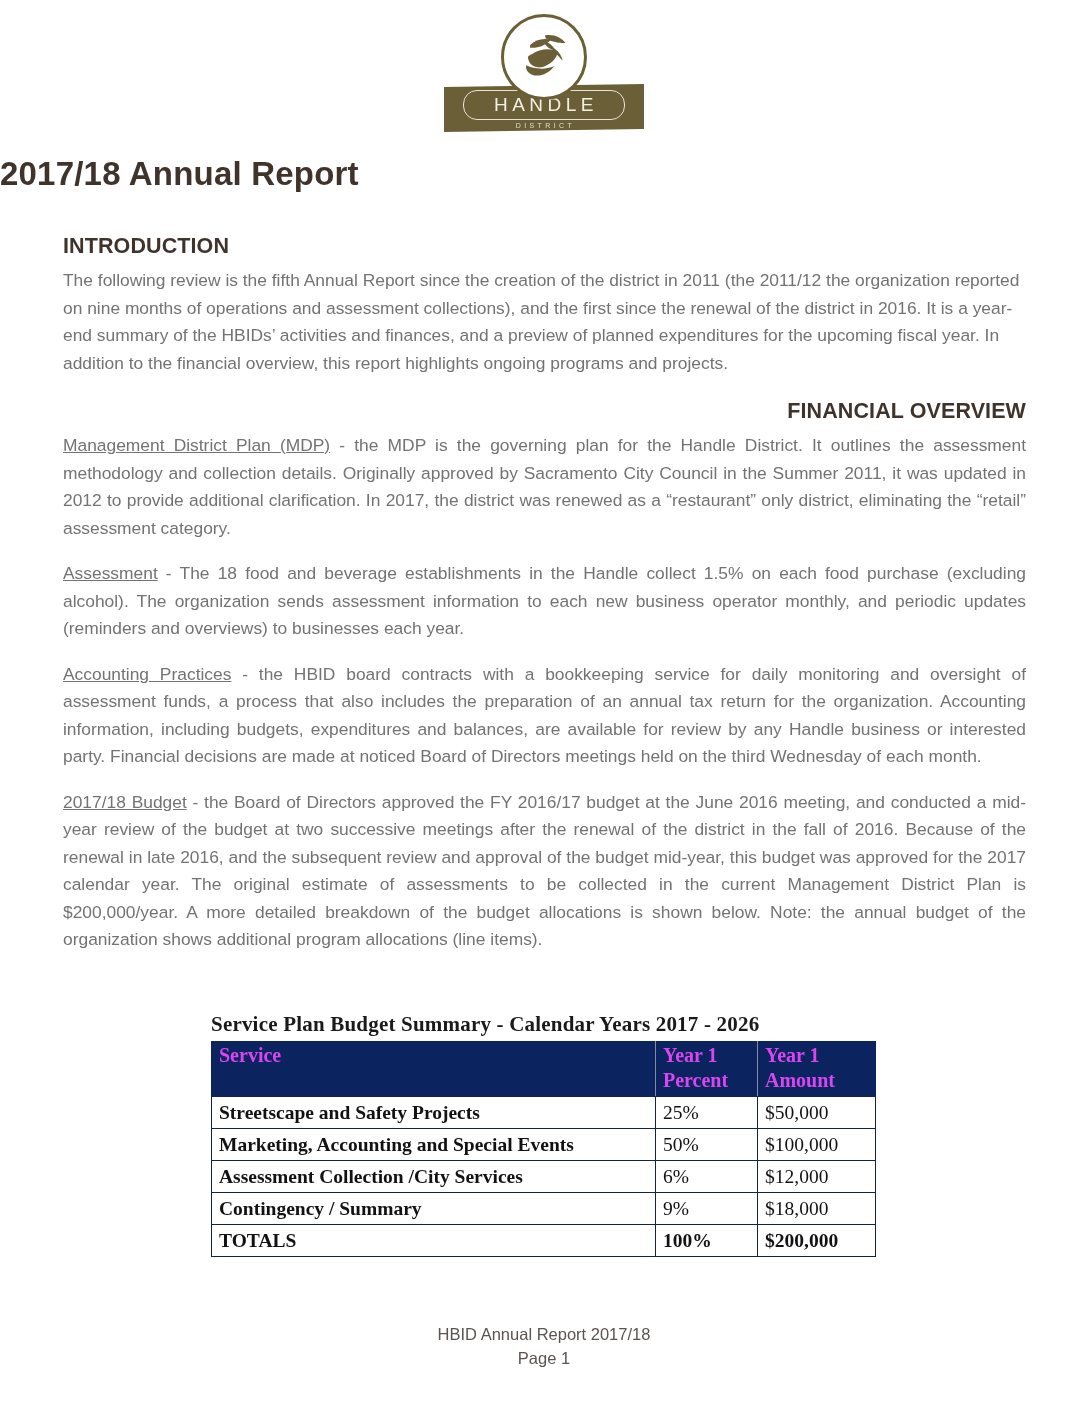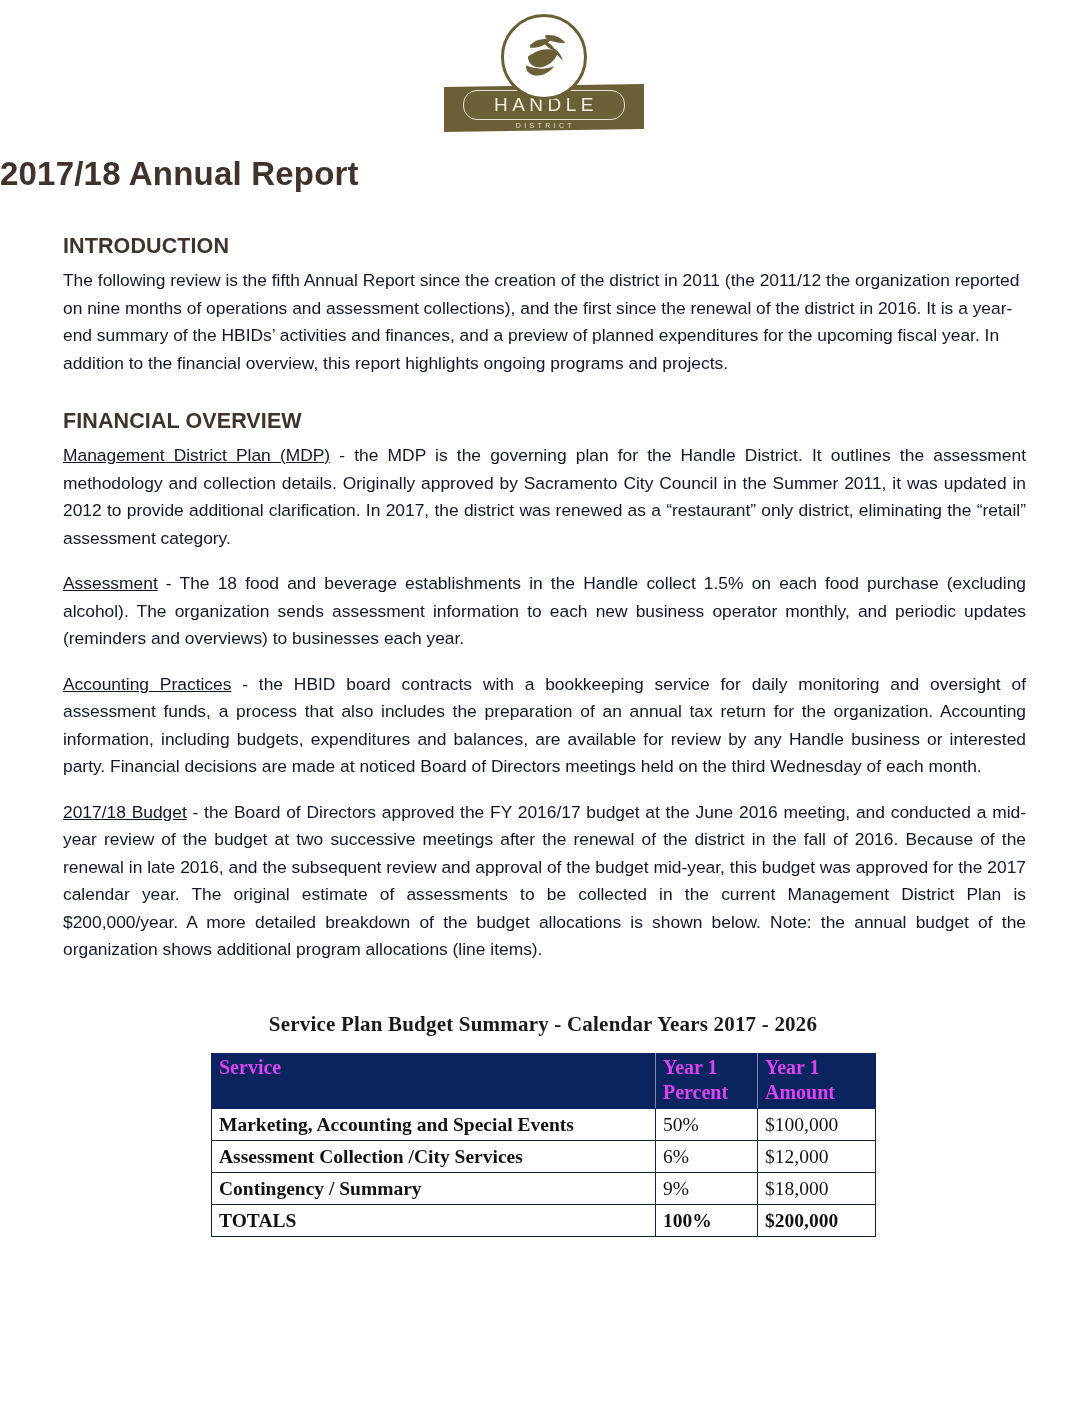--- a/index.html
+++ b/index.html
@@ -105,7 +105,7 @@
   p.para {
     font-size: 17.4px;
     line-height: 27.5px;
-    color: #0f172a;
+    color: #737373;
     margin: 0 0 18px 0;
     text-align: justify;
     text-justify: inter-word;

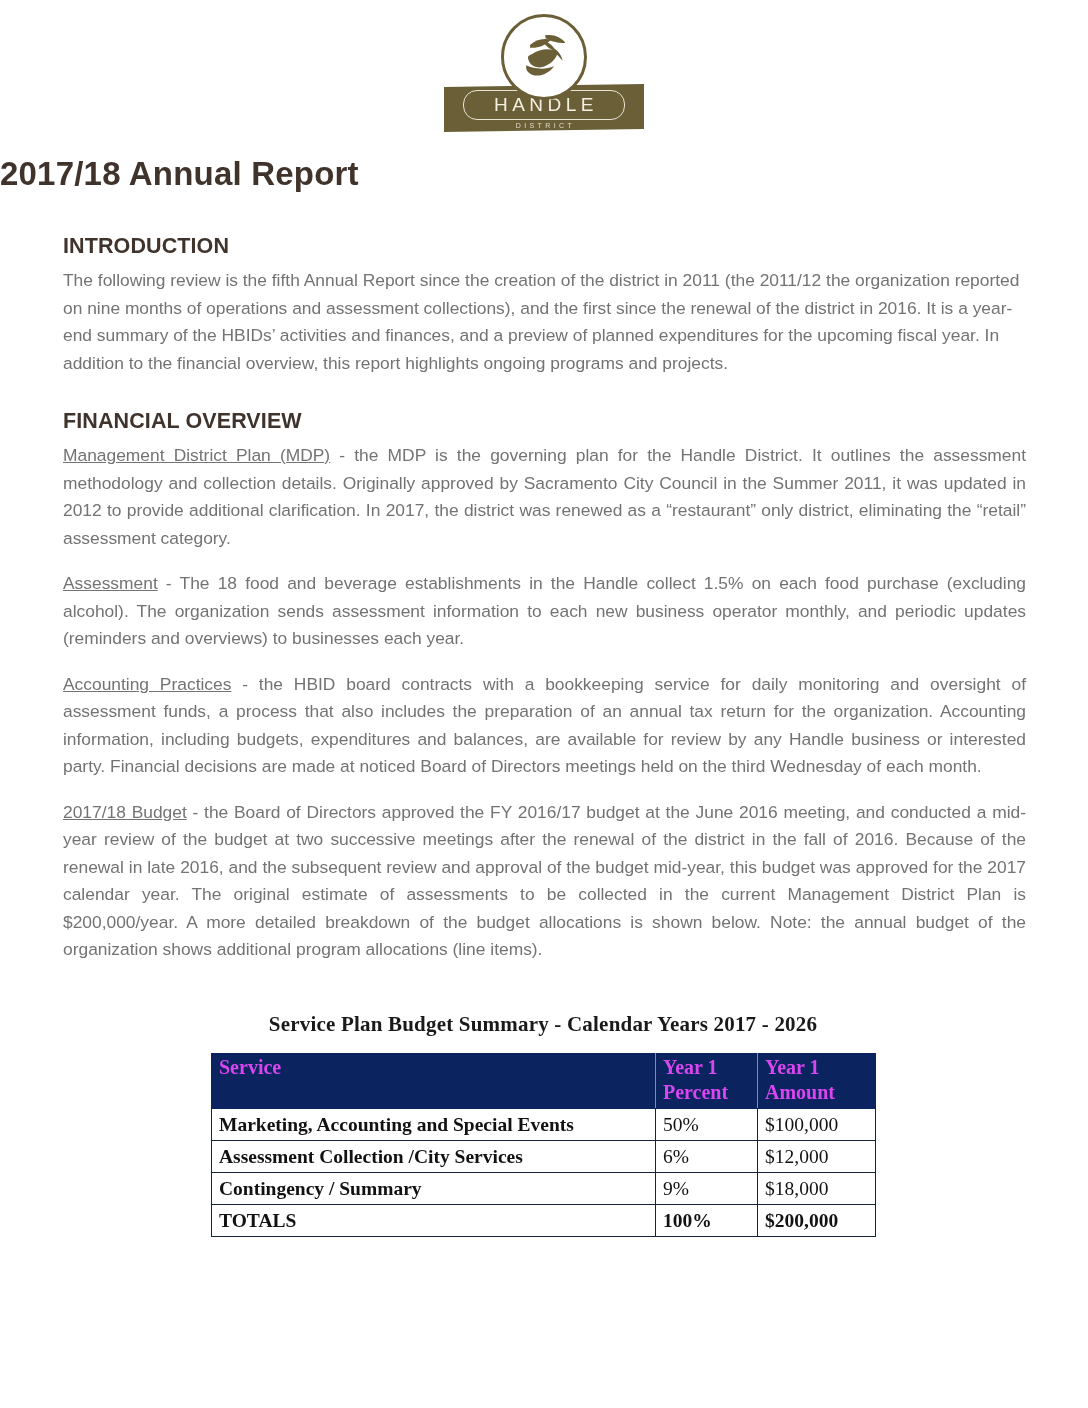--- a/index.html
+++ b/index.html
@@ -101,7 +101,7 @@
     margin: 0 0 8px 0;
     letter-spacing: 0.1px;
   }
-  h2.section.second { margin-top: 32px; }
+  h2.section.second { margin-top: 22px; text-align: right; }
   p.para {
     font-size: 17.4px;
     line-height: 27.5px;

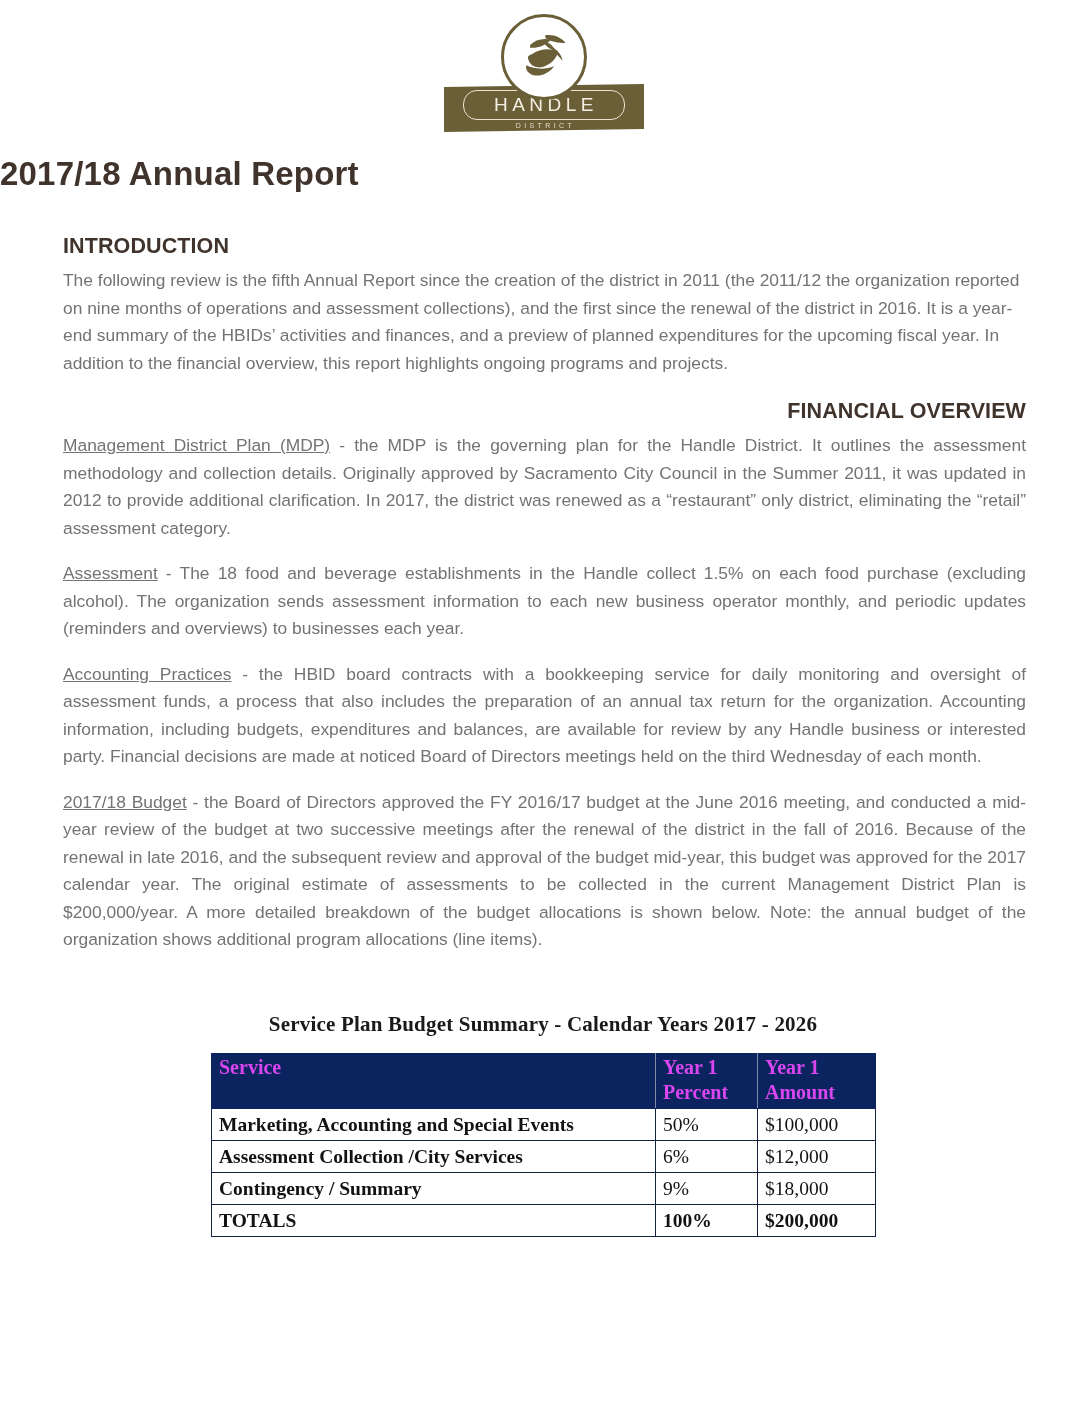--- a/index.html
+++ b/index.html
@@ -127,8 +127,7 @@
     font-weight: bold;
     font-size: 21px;
     color: #1a1a1a;
-    text-align: center;
-    margin-bottom: 16px;
+    margin-bottom: 4px;
     letter-spacing: 0.2px;
   }
   table.budget {

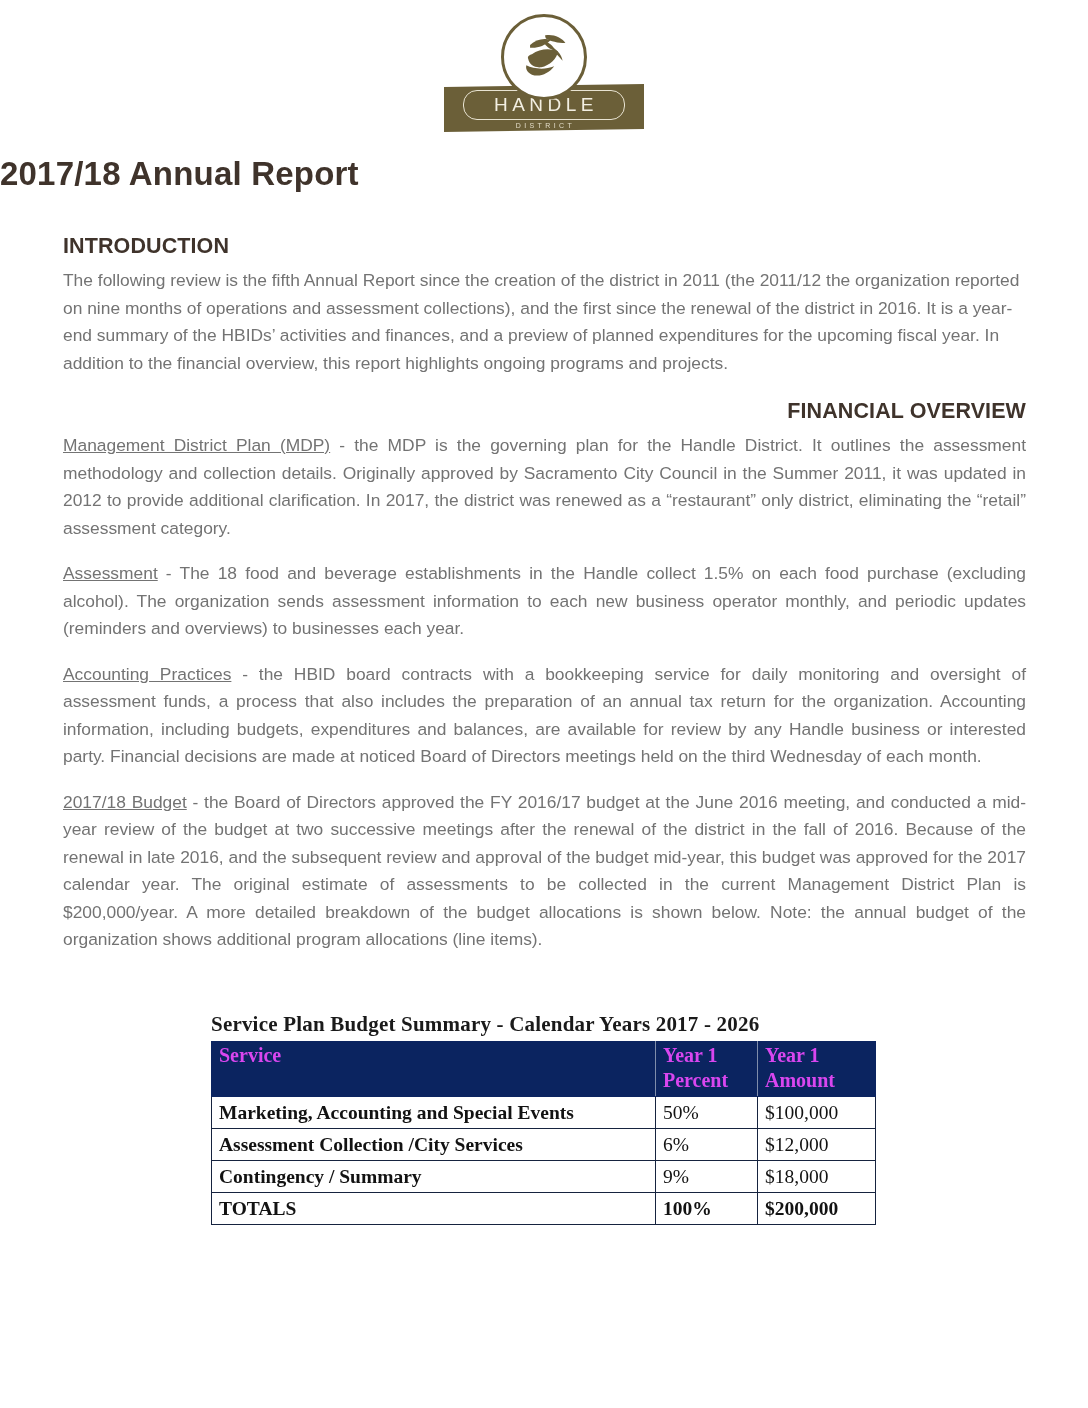--- a/index.html
+++ b/index.html
@@ -256,6 +256,11 @@
       </thead>
       <tbody>
         <tr>
+          <td class="svc">Streetscape and Safety Projects</td>
+          <td class="pct">25%</td>
+          <td class="amt">$50,000</td>
+        </tr>
+        <tr>
           <td class="svc">Marketing, Accounting and Special Events</td>
           <td class="pct">50%</td>
           <td class="amt">$100,000</td>

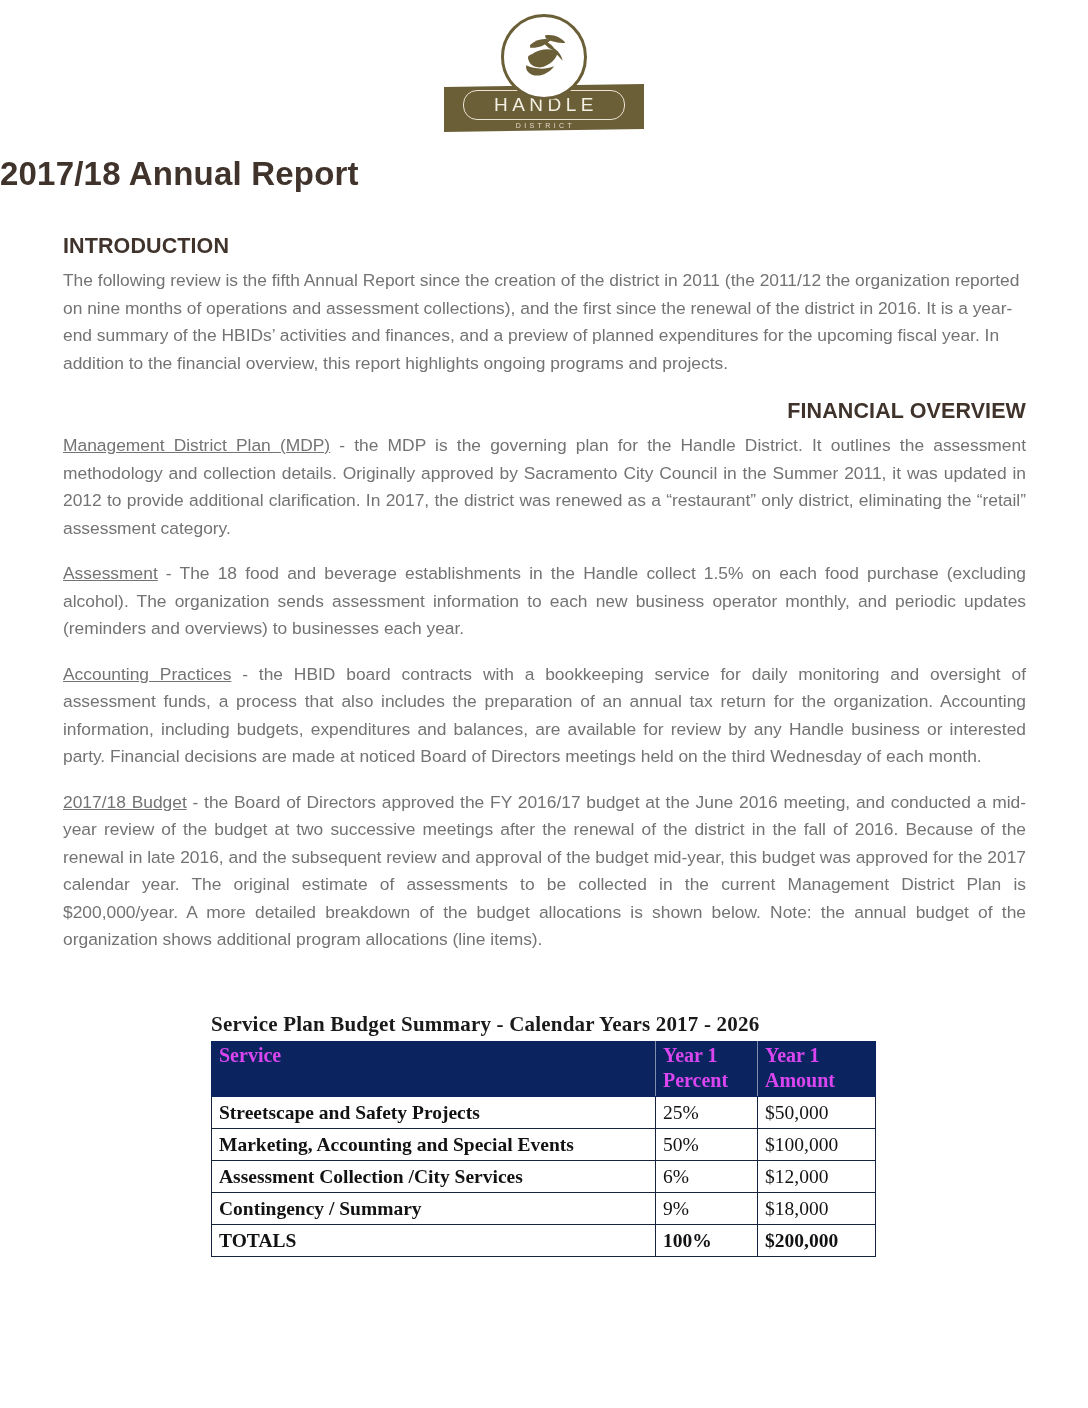--- a/index.html
+++ b/index.html
@@ -284,6 +284,10 @@
     </table>
   </div>
 
+  <div class="footer">
+    <div>HBID Annual Report 2017/18</div>
+    <div>Page 1</div>
+  </div>
 
 </div>
 

